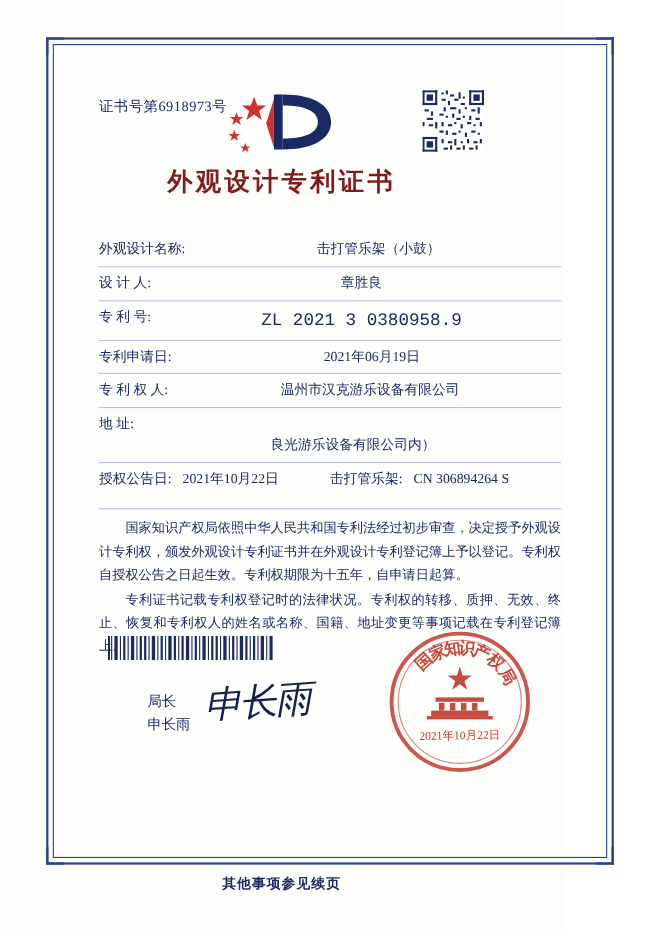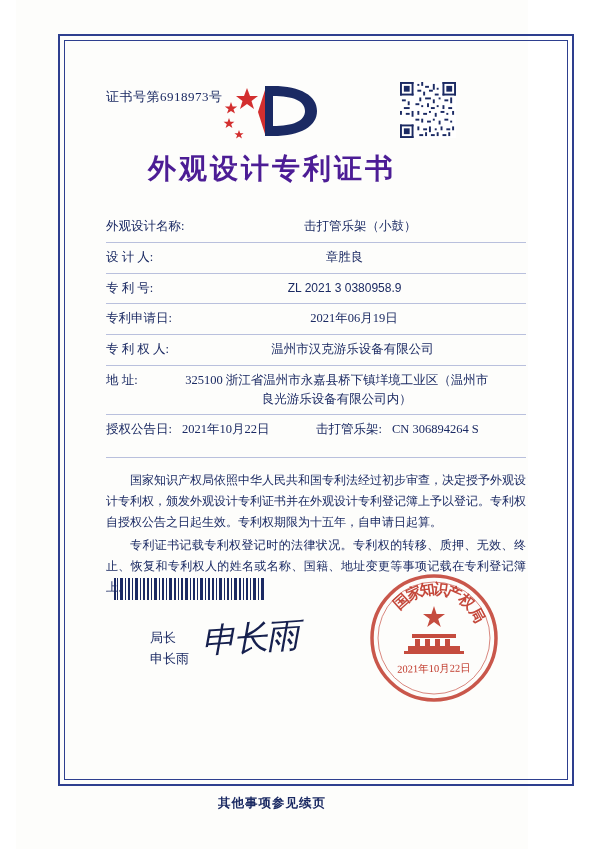--- a/index.html
+++ b/index.html
@@ -18,7 +18,7 @@
 
   .page {
     position: absolute;
-    left: 16px; top: 0;
+    left: 0; top: 0;
     width: 512px;
     height: 849px;
     background: #fdfdfb;

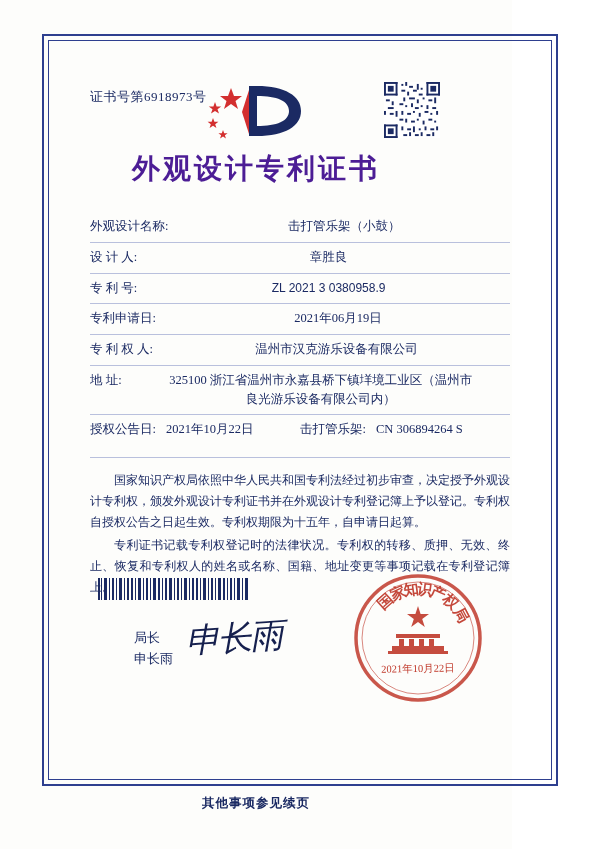--- a/index.html
+++ b/index.html
@@ -80,10 +80,10 @@
     left: 0; right: 0;
     top: 150px;
     text-align: center;
-    font-size: 28px;
+    font-size: 23px;
     font-weight: bold;
     letter-spacing: 3px;
-    color: #4c1d95;
+    color: #7f1d1d;
   }
 
   .fields {

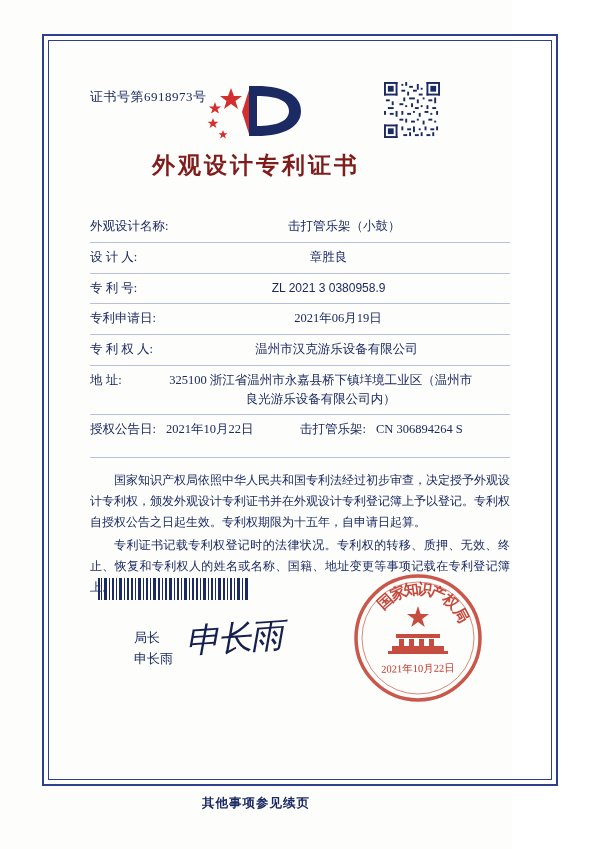--- a/index.html
+++ b/index.html
@@ -112,8 +112,8 @@
     flex: 1 1 auto;
   }
   .fvalue.mono {
-    font-family: Liberation Sans, sans-serif;
-    font-size: 12px;
+    font-family: Liberation Mono, monospace;
+    font-size: 16px;
   }
   .split-row {
     display: flex;

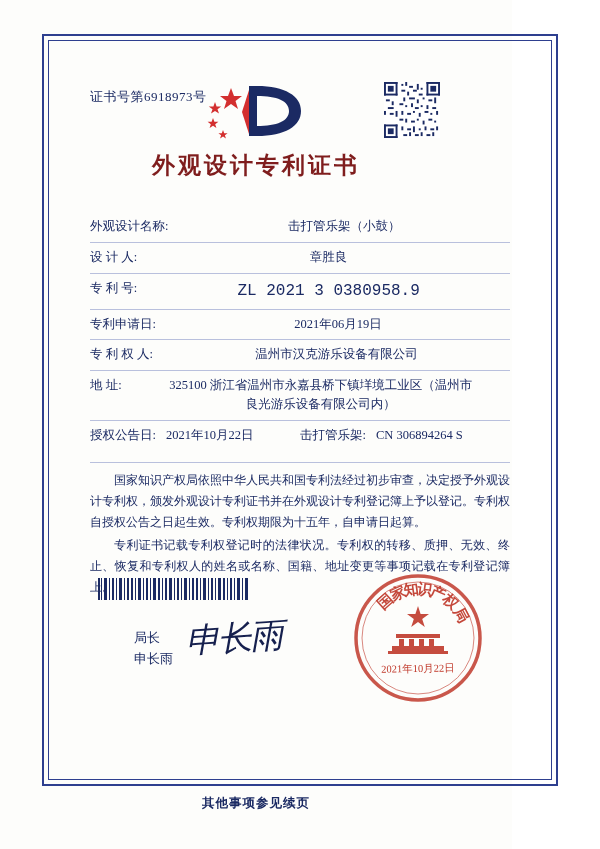--- a/index.html
+++ b/index.html
@@ -349,7 +349,7 @@
     <div class="frow">
       <span class="flabel">地        址:</span>
       <span class="fvalue">
-        <span>325100 浙江省温州市永嘉县桥下镇垟境工业区（温州市</span><br>
+        <br>
         <span class="addr-second">良光游乐设备有限公司内）</span>
       </span>
     </div>

